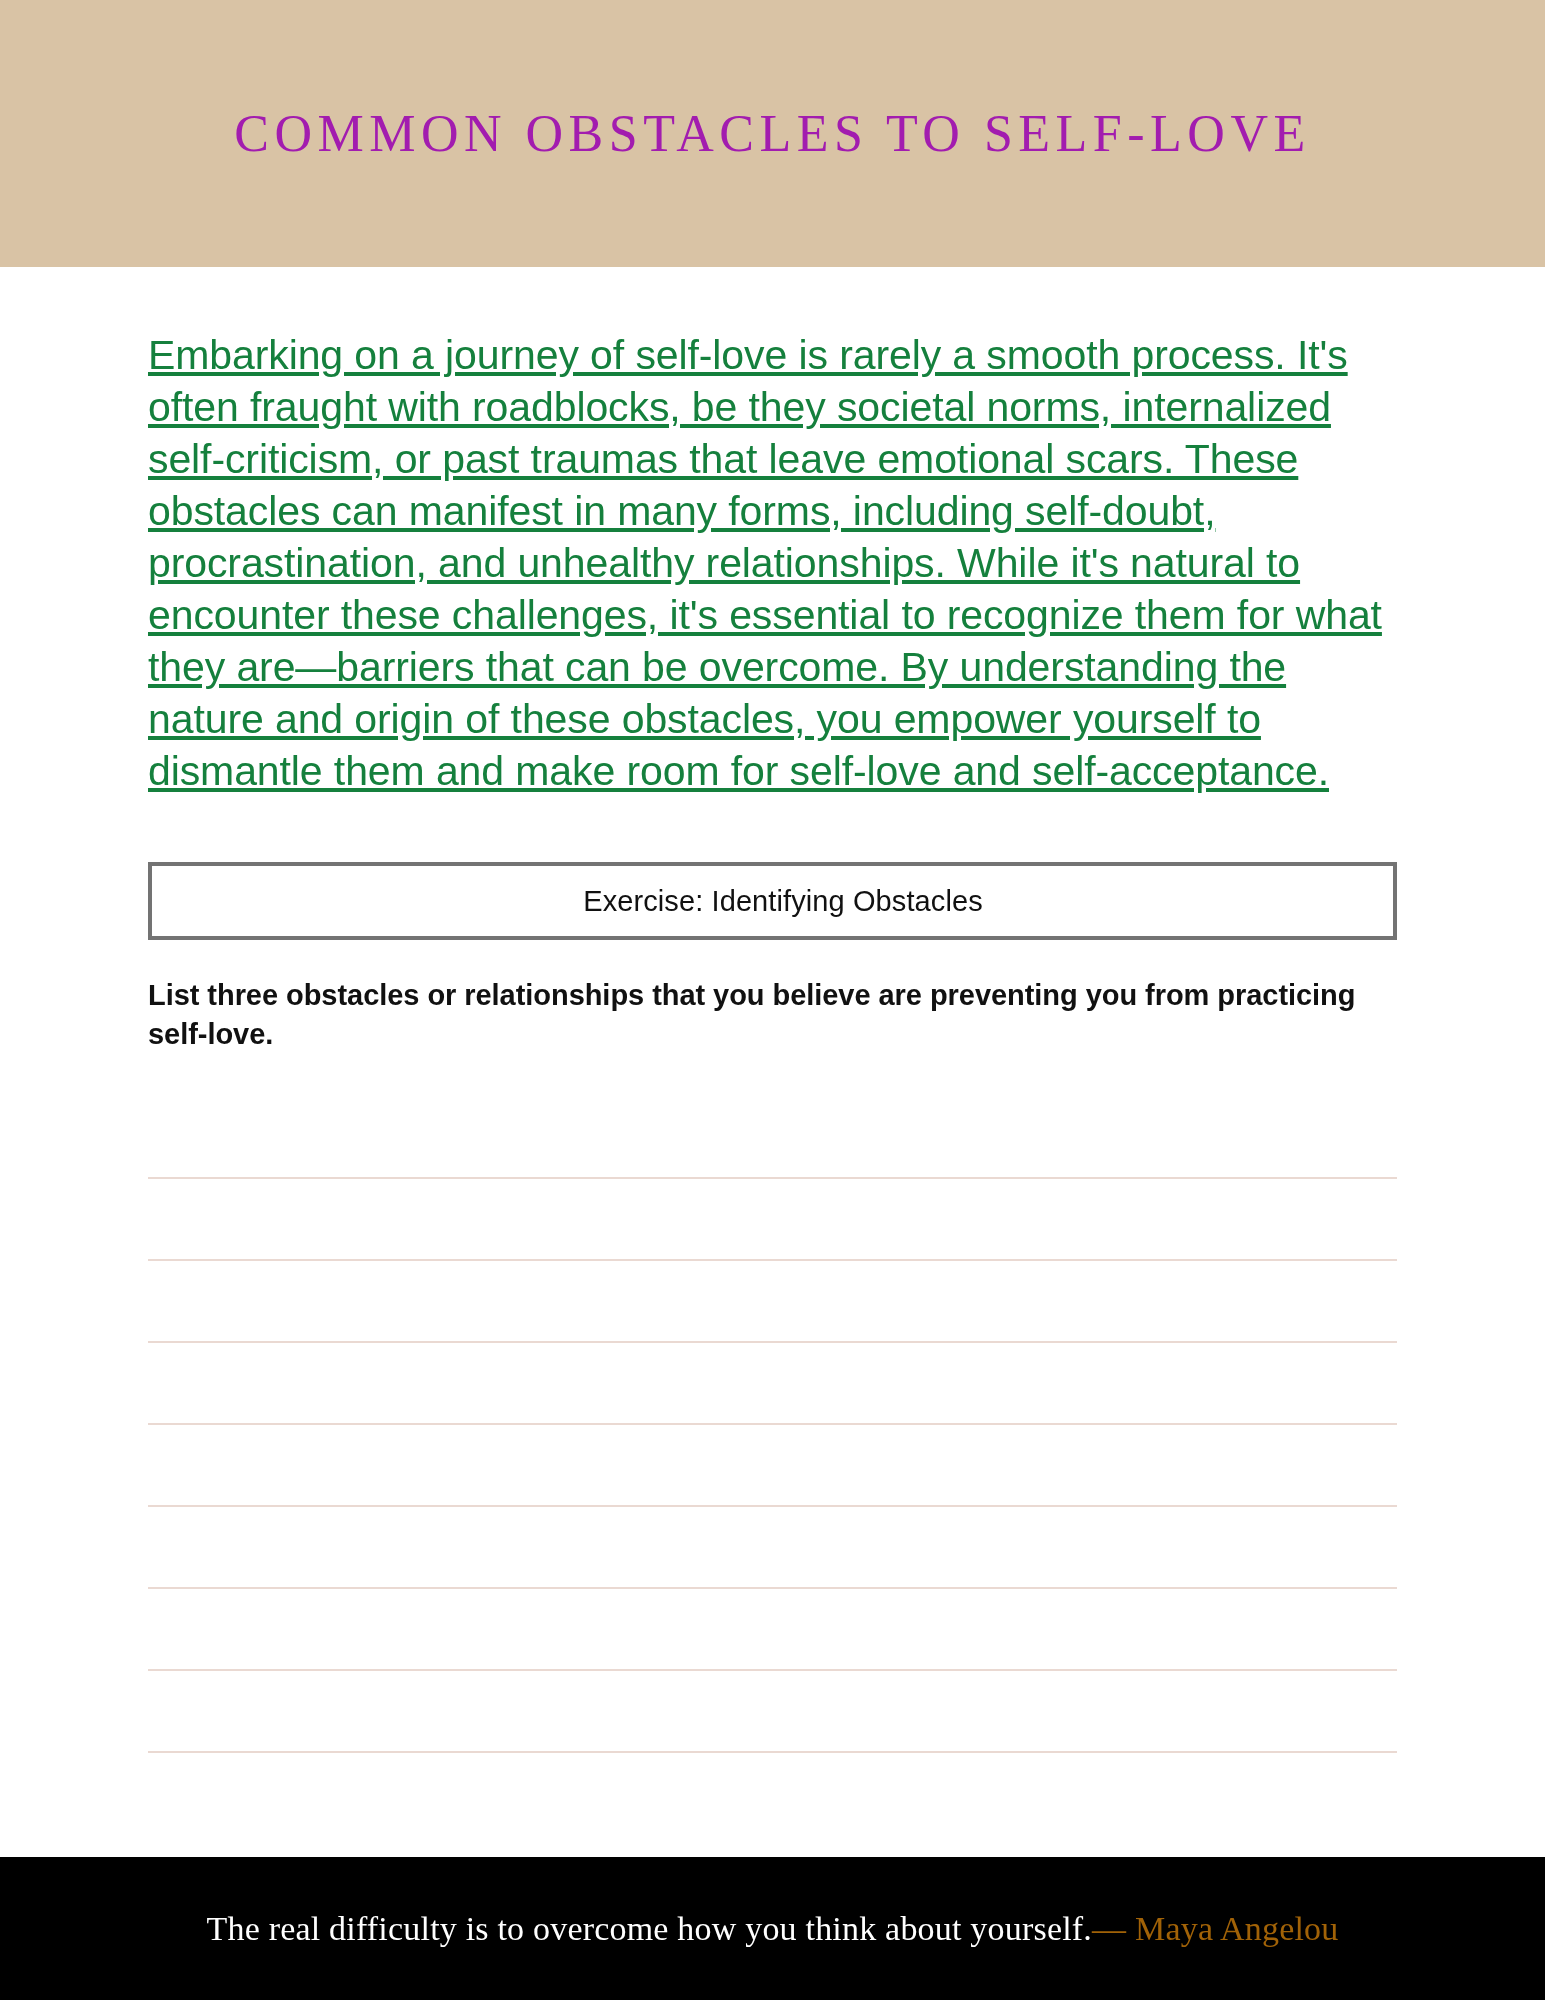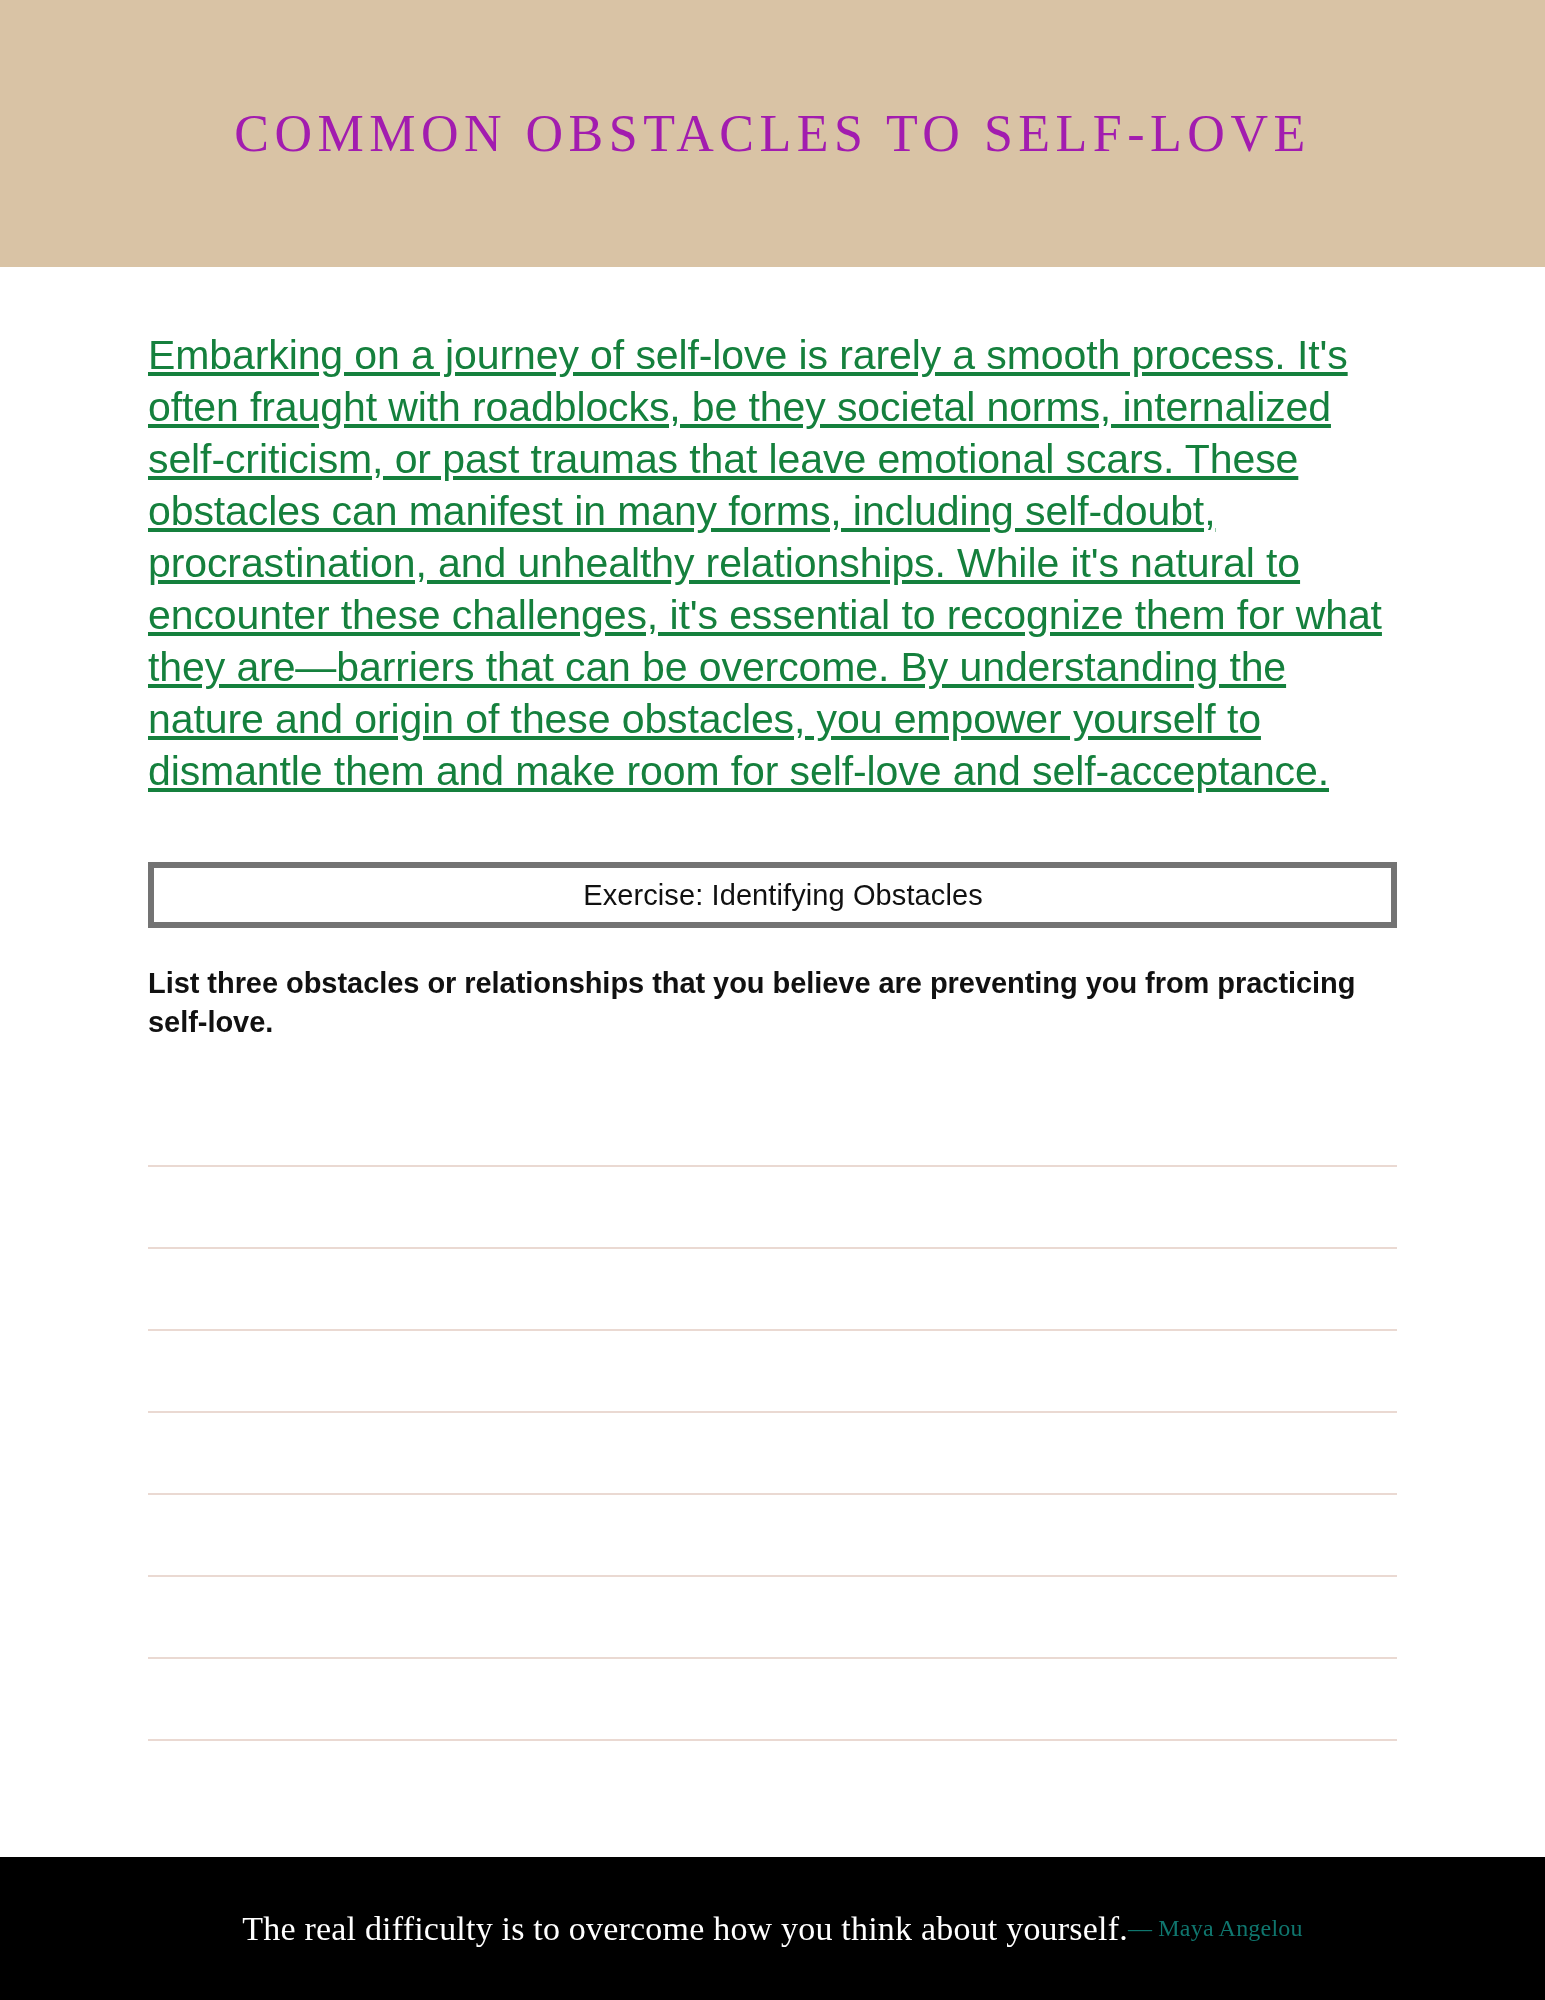--- a/index.html
+++ b/index.html
@@ -70,8 +70,8 @@
   
   .exercise-box {
     margin-top: 65px;
-    height: 66px;
-    border: 6px solid #737373;
+    height: 78px;
+    border: 4px solid #737373;
     box-sizing: border-box;
     display: flex;
     align-items: center;

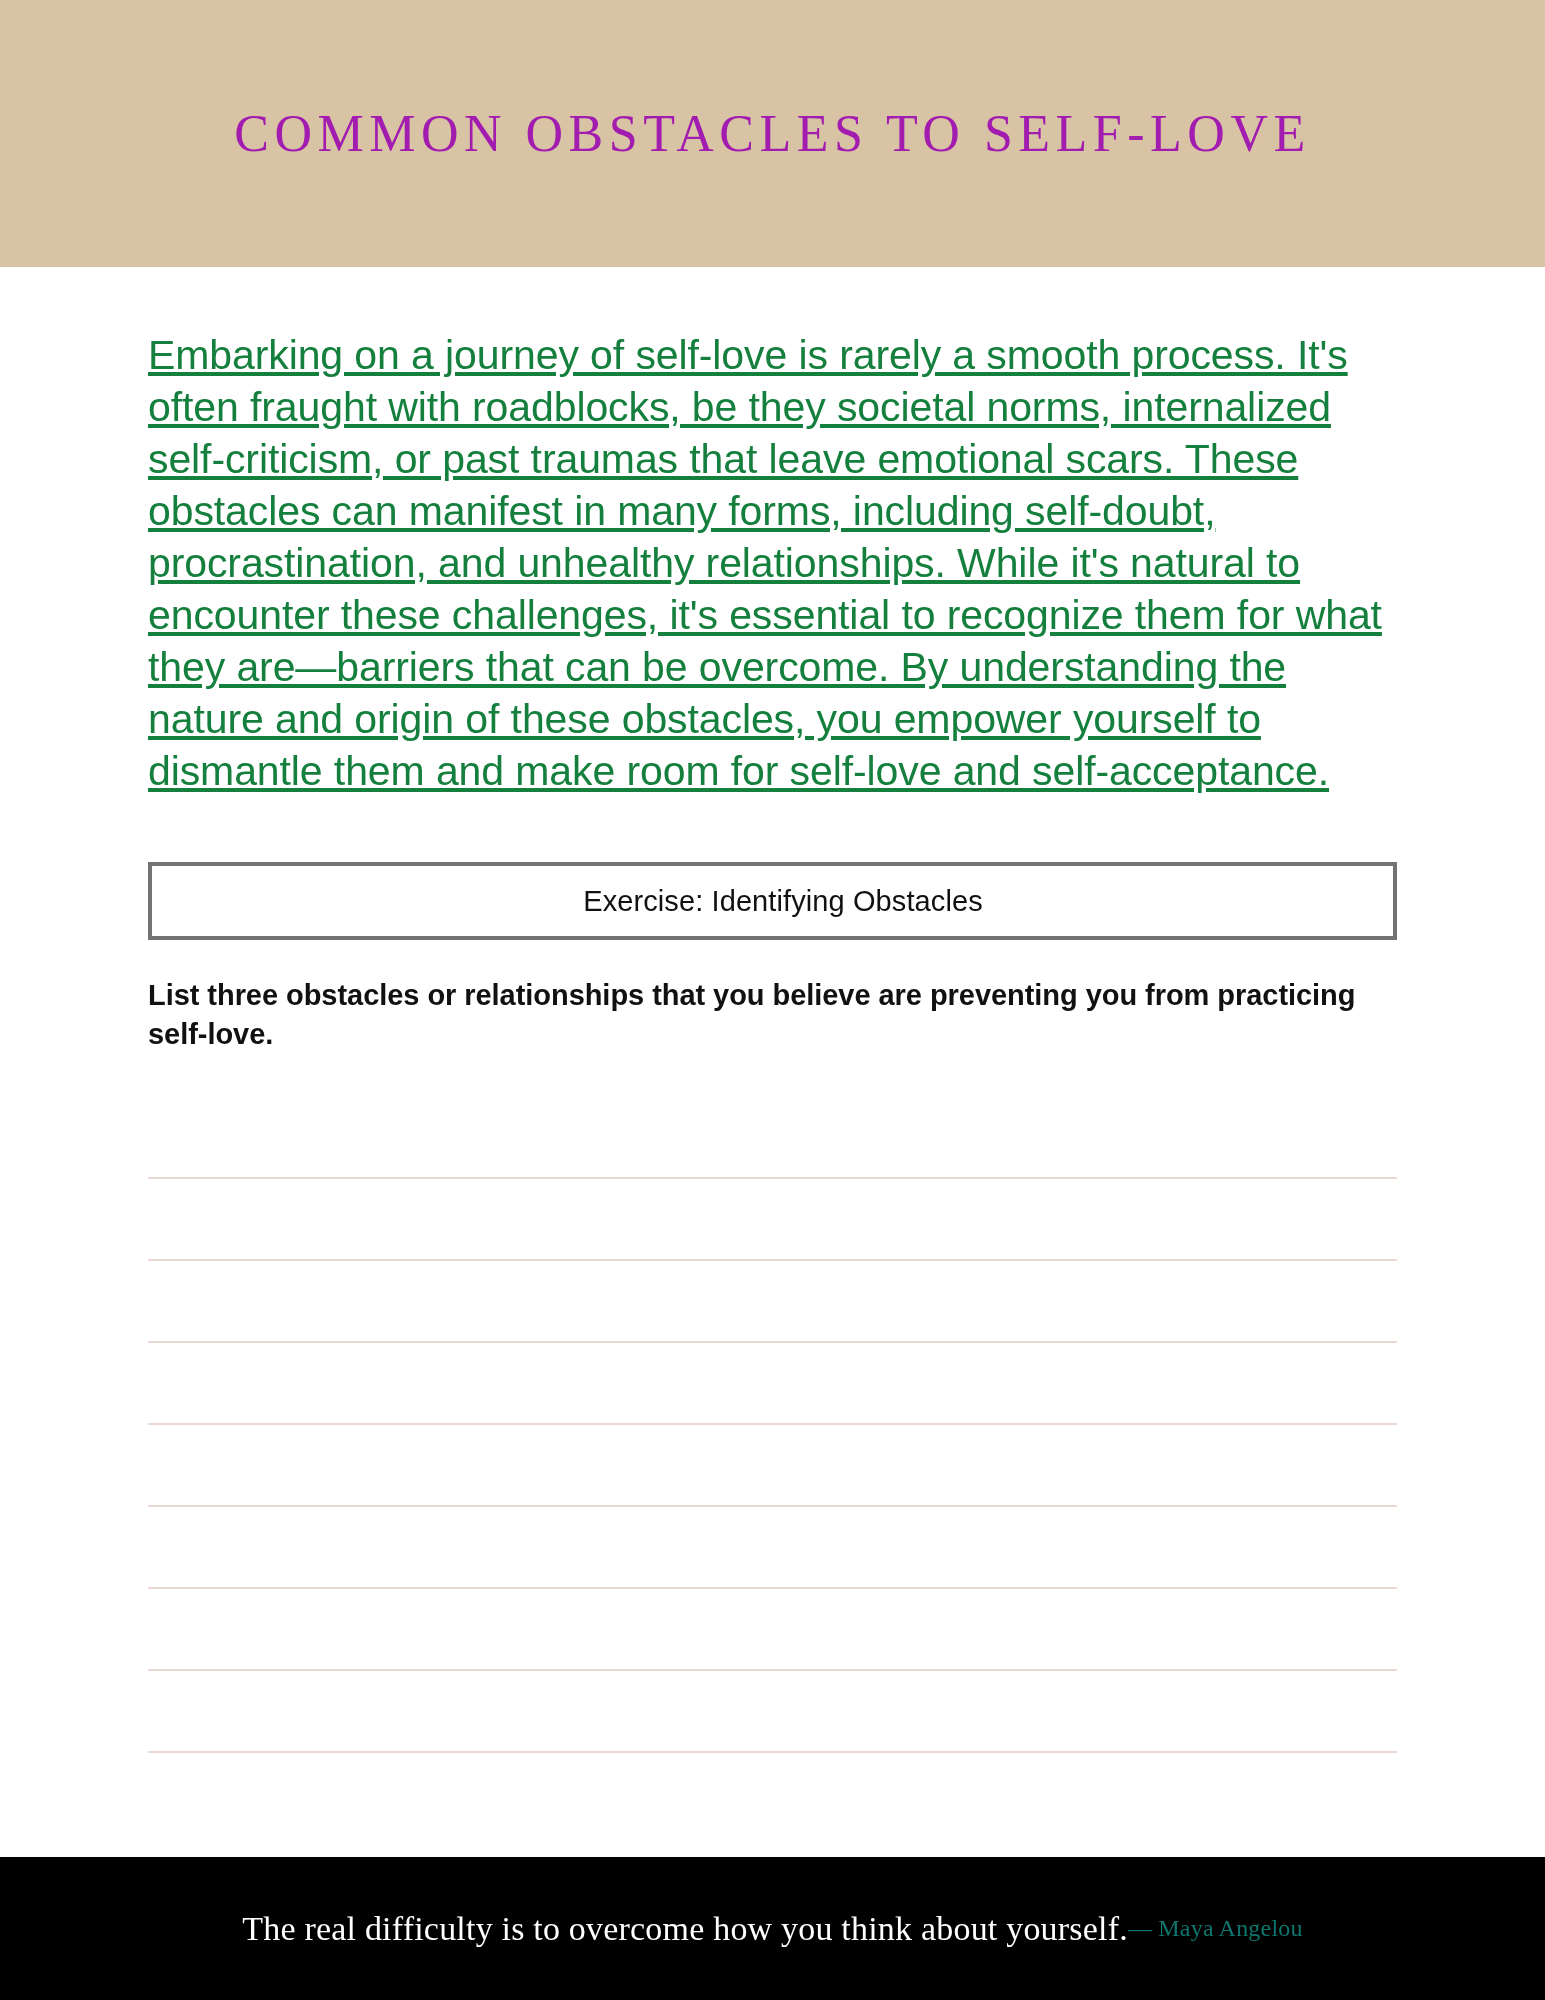--- a/index.html
+++ b/index.html
@@ -130,9 +130,9 @@
   }
   .footer-attribution {
     font-family: "Liberation Serif", serif;
-    font-size: 24px;
+    font-size: 34px;
     line-height: 41px;
-    color: #0f766e;
+    color: #a16207;
     text-align: center;
     font-weight: 400;
     letter-spacing: 0.2px;

